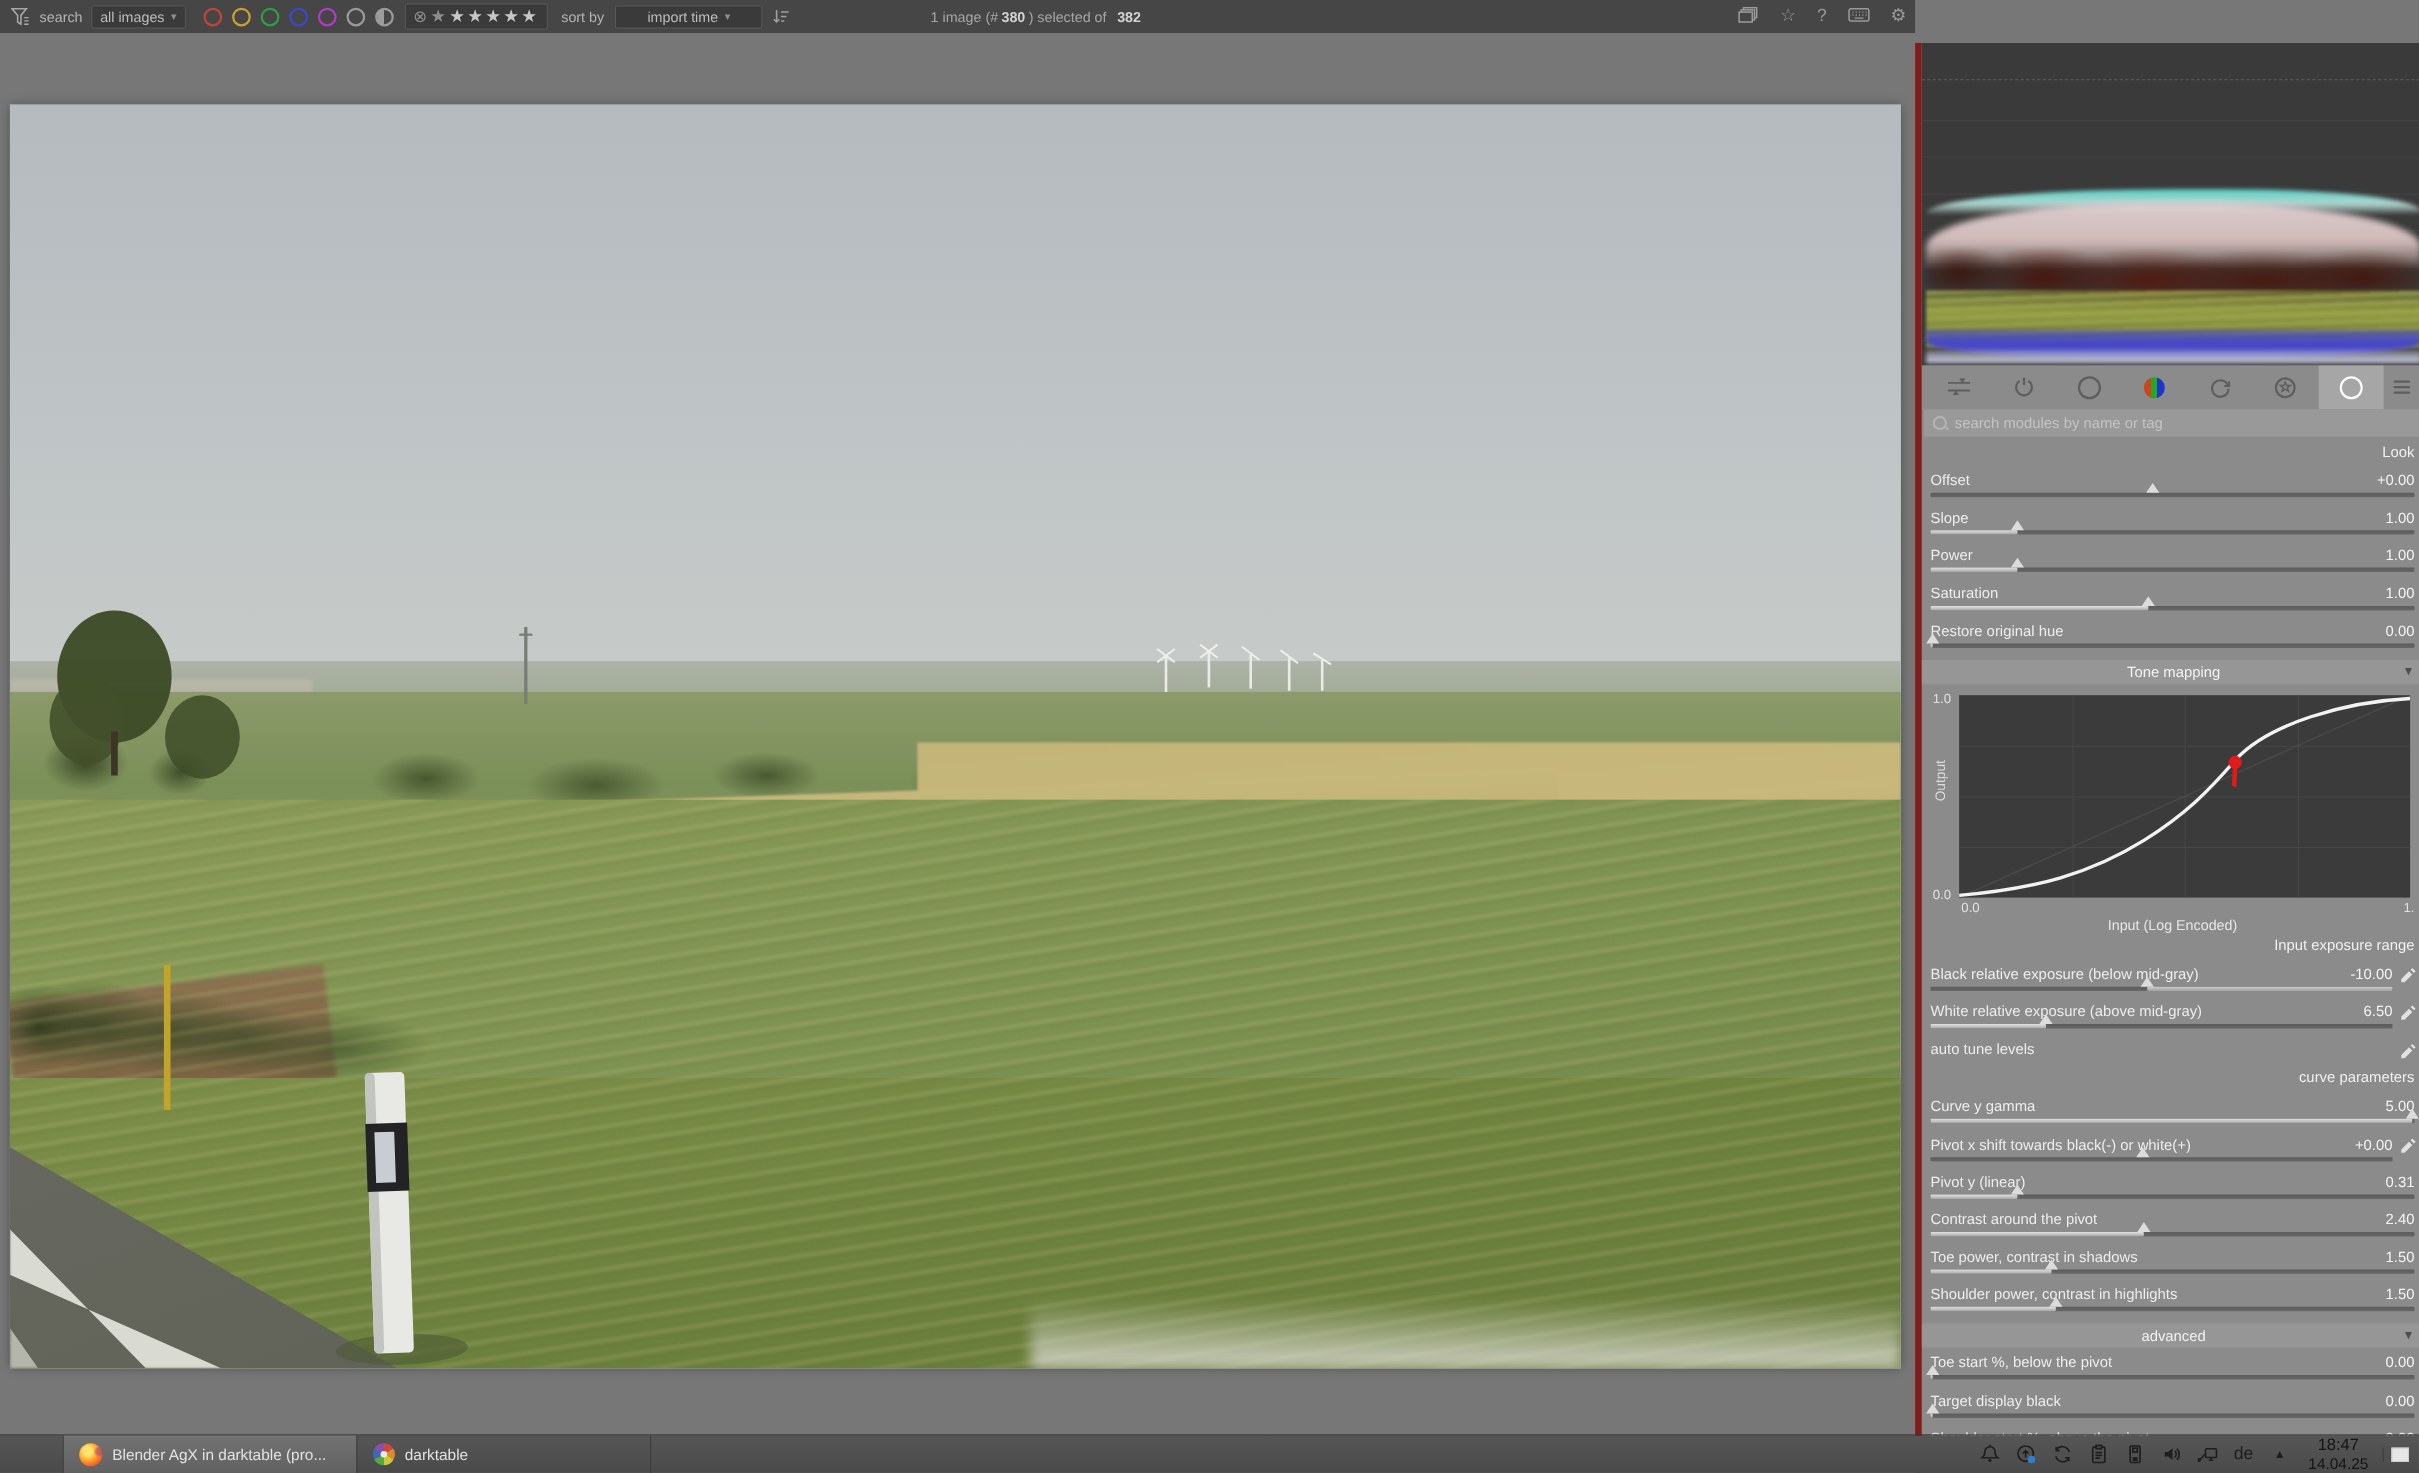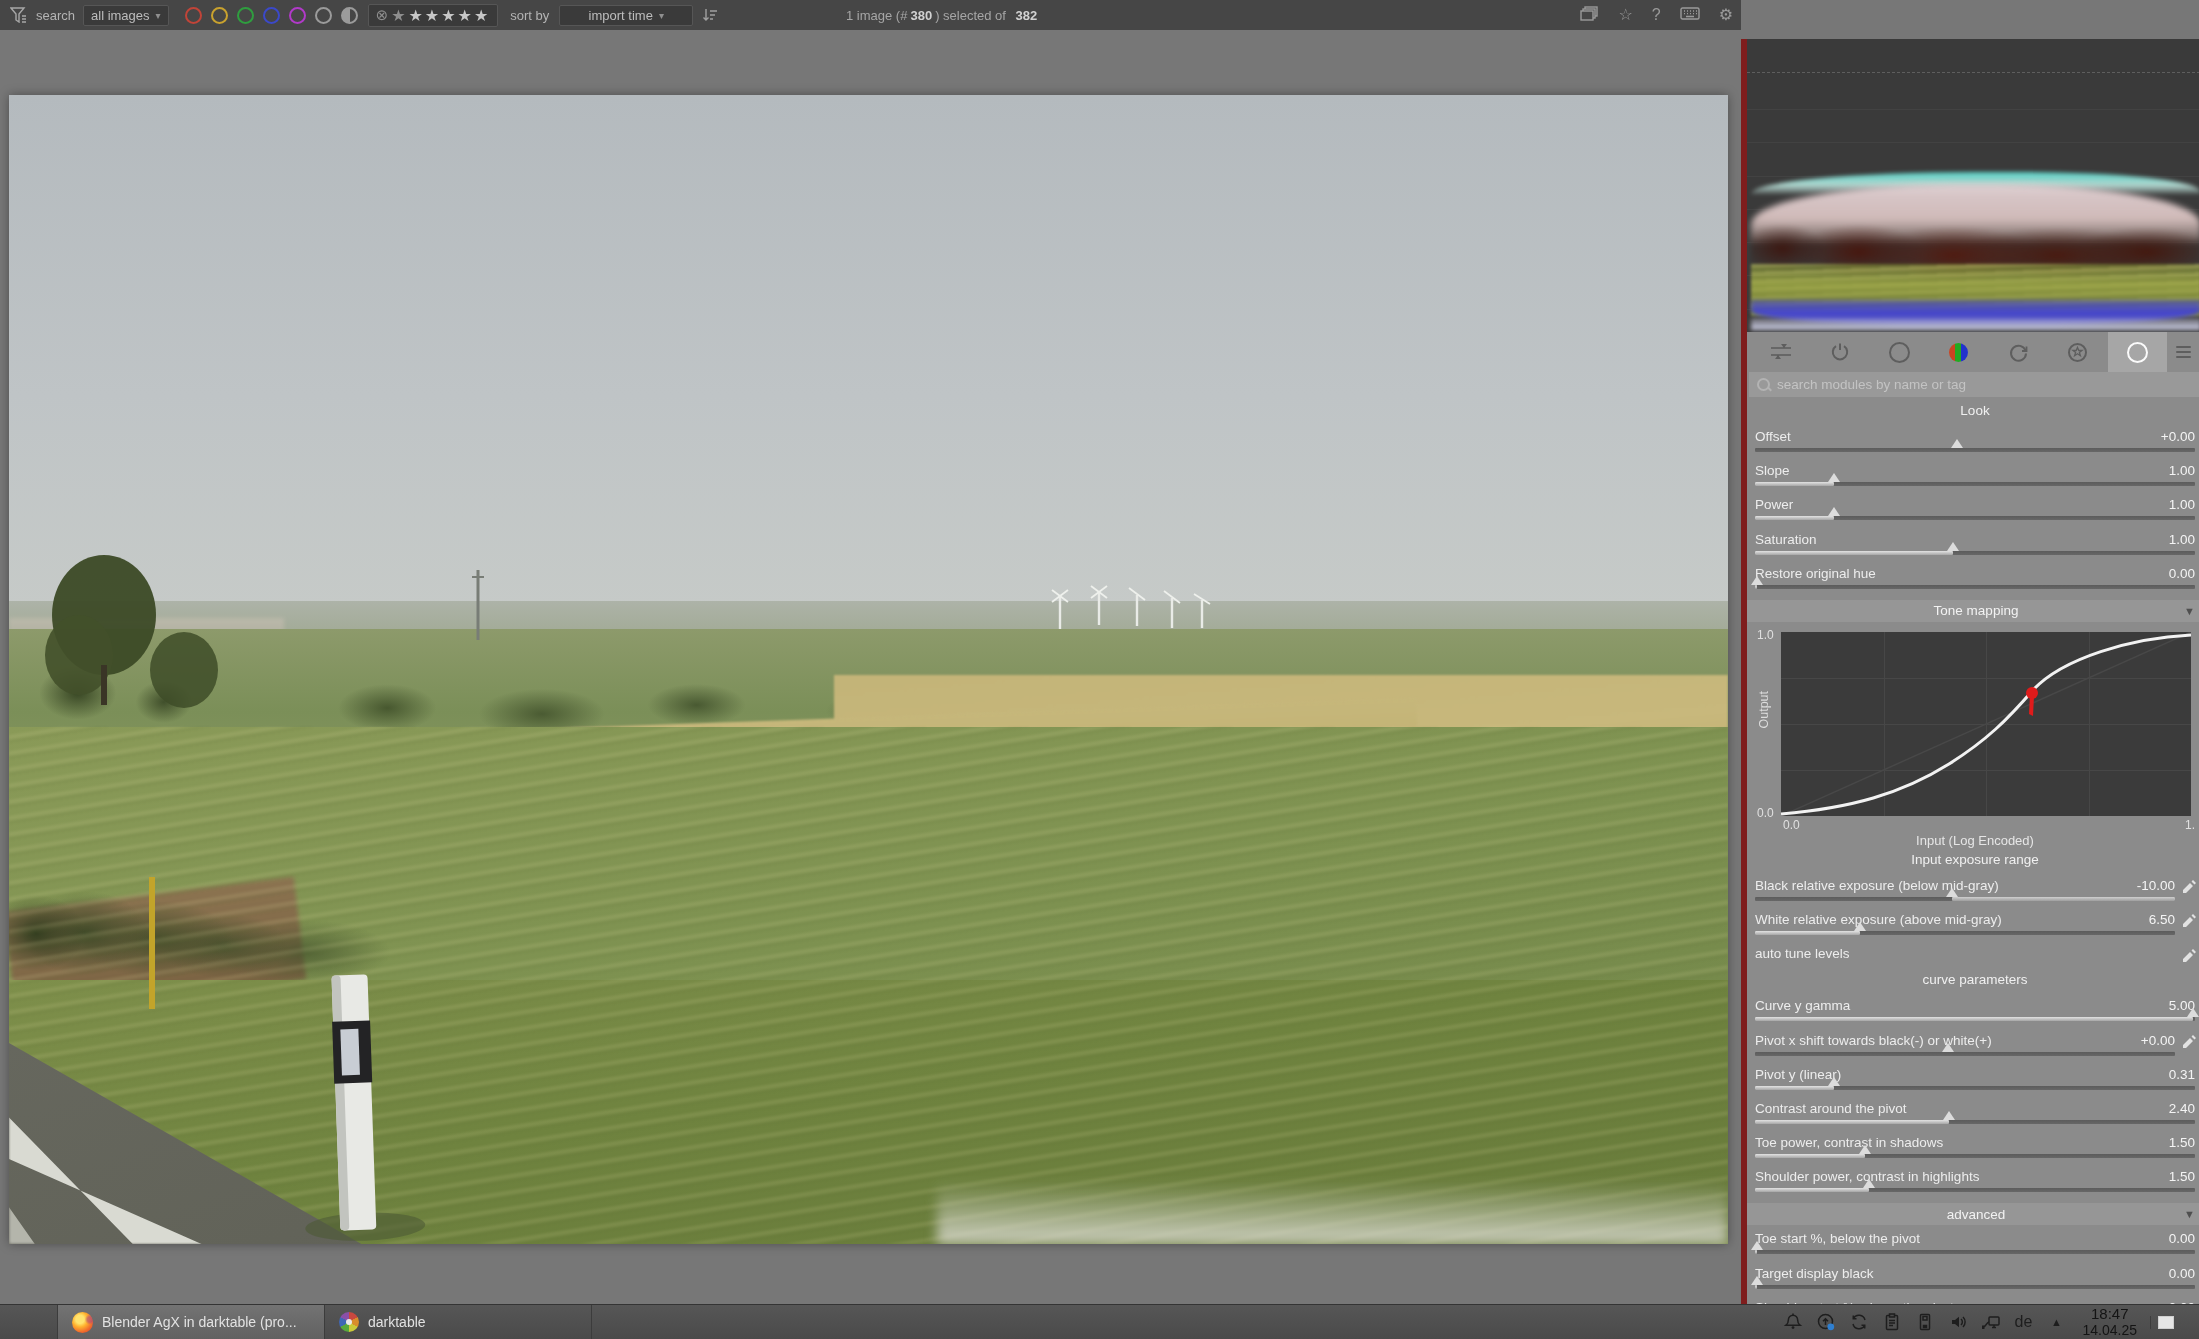--- a/index.html
+++ b/index.html
@@ -138,7 +138,7 @@
   .ic-reset:after{content:"";position:absolute;left:50%;top:2px;bottom:2px;width:2px;margin-left:-1px;background:#9d9d9d;transform:rotate(18deg);}
   .burger2 i{width:14px;height:2px;background:#9d9d9d;}
   .mbody{padding:2px 10px 0 8px;}
-  .sechead{height:20px;text-align:center;color:#f0f0f0;margin:4px 0 6px;}
+  .sechead{height:20px;text-align:right;color:#f0f0f0;margin:4px 0 6px;}
   .band{position:relative;height:22px;background:#969696;margin:6px -10px 6px -8px;
         display:flex;align-items:center;justify-content:center;color:#f2f2f2;}
   .band .tri{position:absolute;right:10px;color:#4f4f4f;font-size:11px;}

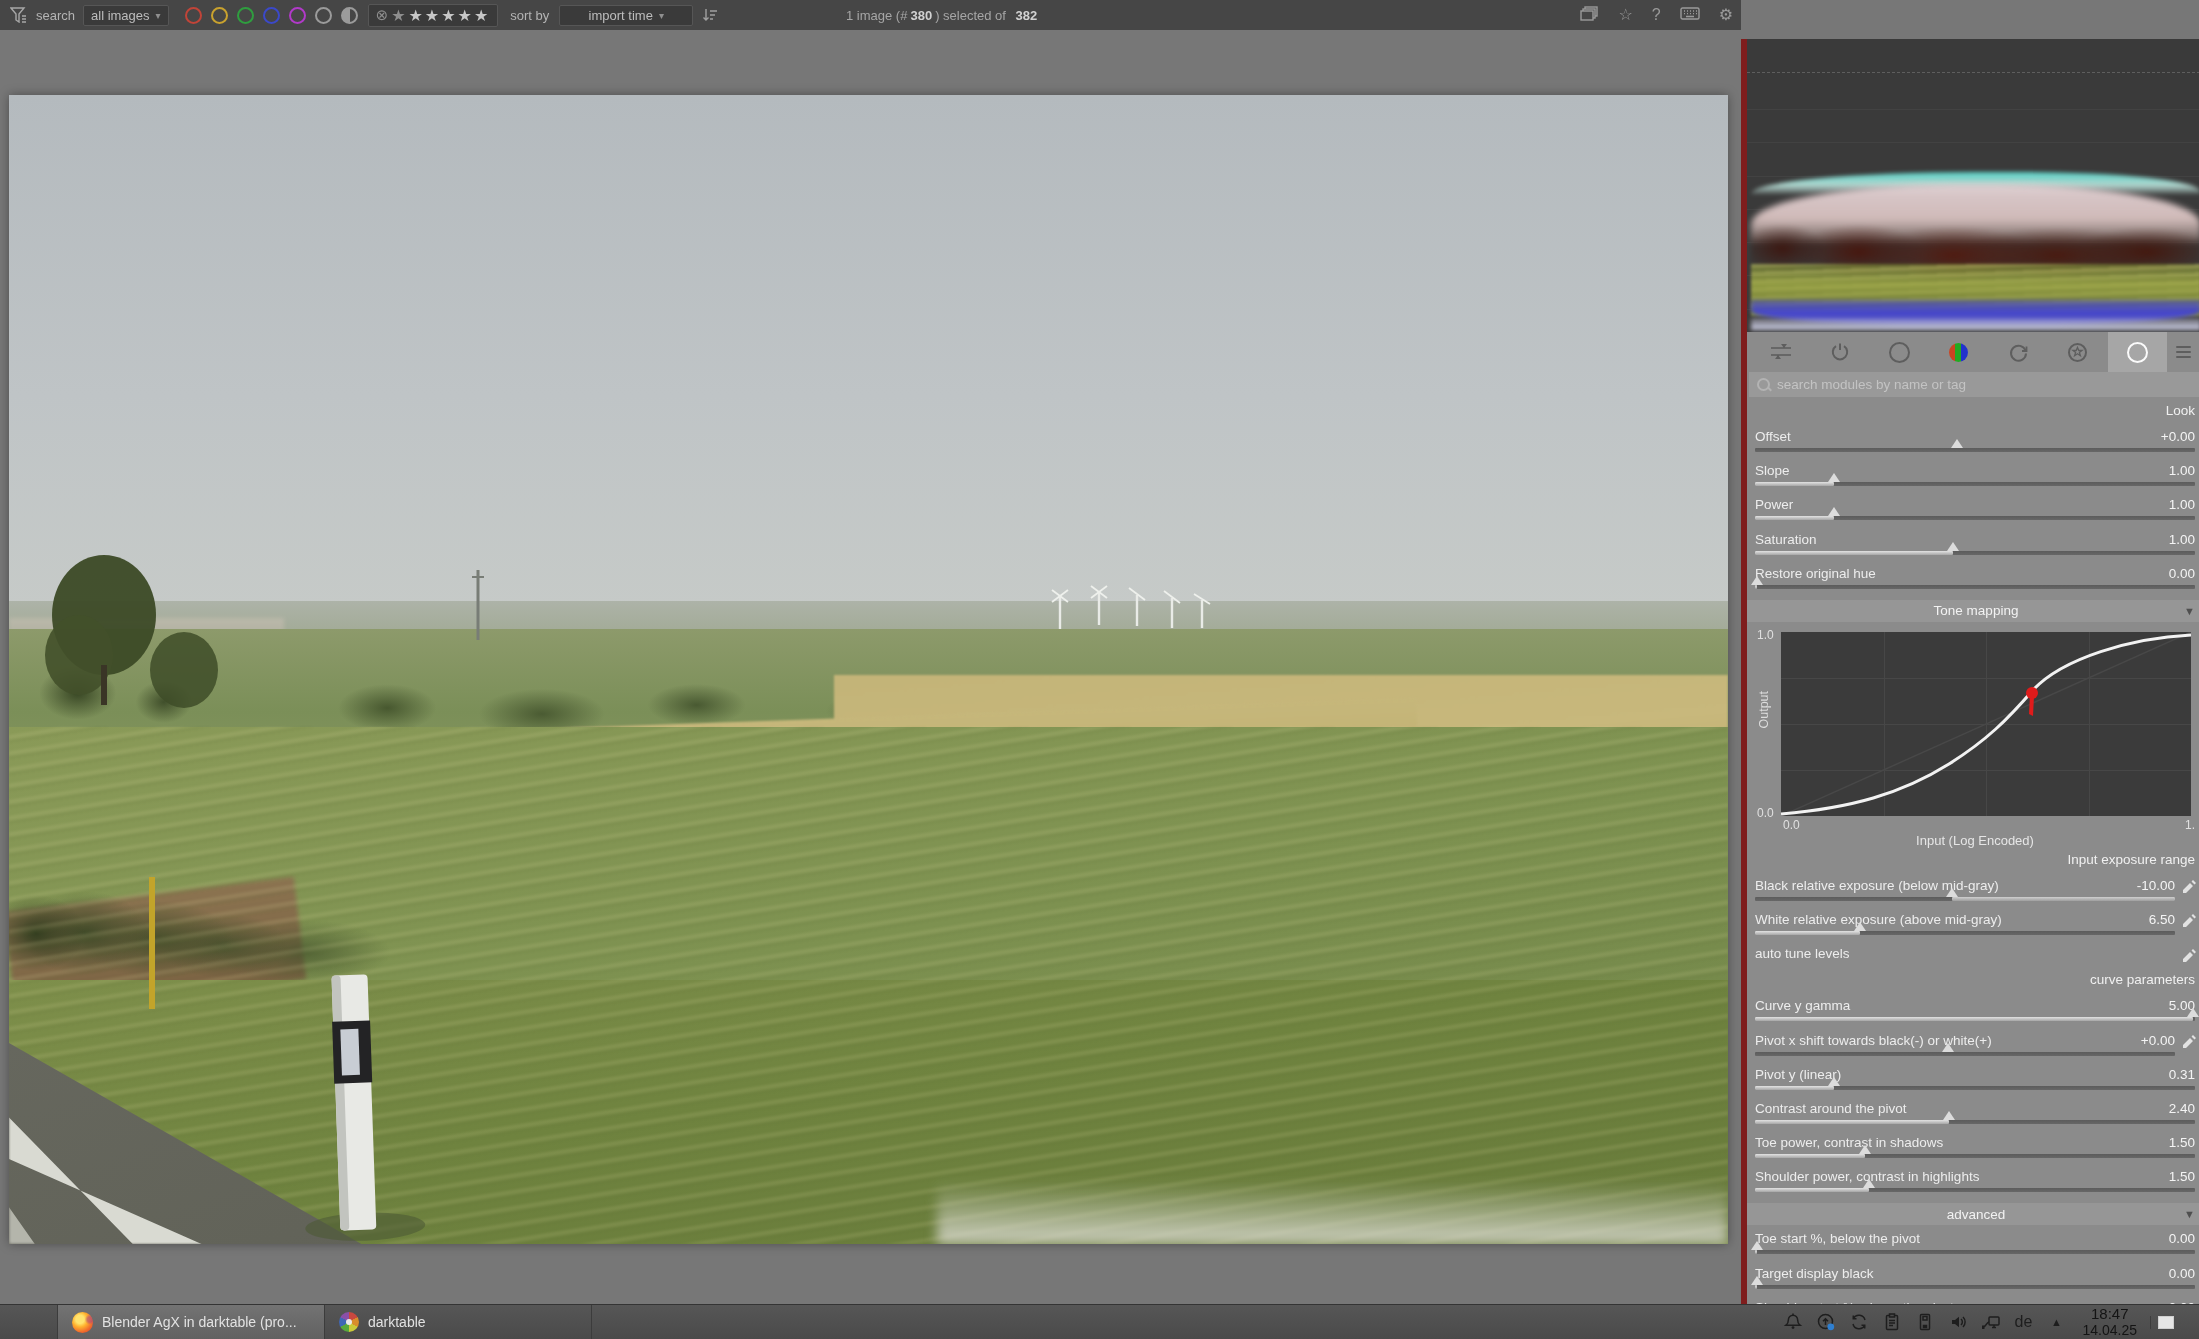--- a/index.html
+++ b/index.html
@@ -181,7 +181,7 @@
      background:conic-gradient(#c9483f 0 60deg,#d98d2b 0 120deg,#cbc939 0 180deg,#58a93c 0 240deg,#3f67b5 0 300deg,#8b4fa8 0);
      position:relative;}
   .dticon:after{content:"";position:absolute;left:35%;top:35%;width:30%;height:30%;border-radius:50%;background:#e9e9e9;}
-  .tray{margin-left:auto;display:flex;align-items:center;gap:7px;padding-right:18px;}
+  .tray{margin-left:auto;display:flex;align-items:center;gap:7px;padding-right:2px;}
   .tray .ti{width:26px;display:flex;justify-content:center;align-items:center;color:#1e1e1e;}
   .kbde{font-size:16px;color:#1a1a1a;}
   .caret{font-size:11px;color:#242424;}

